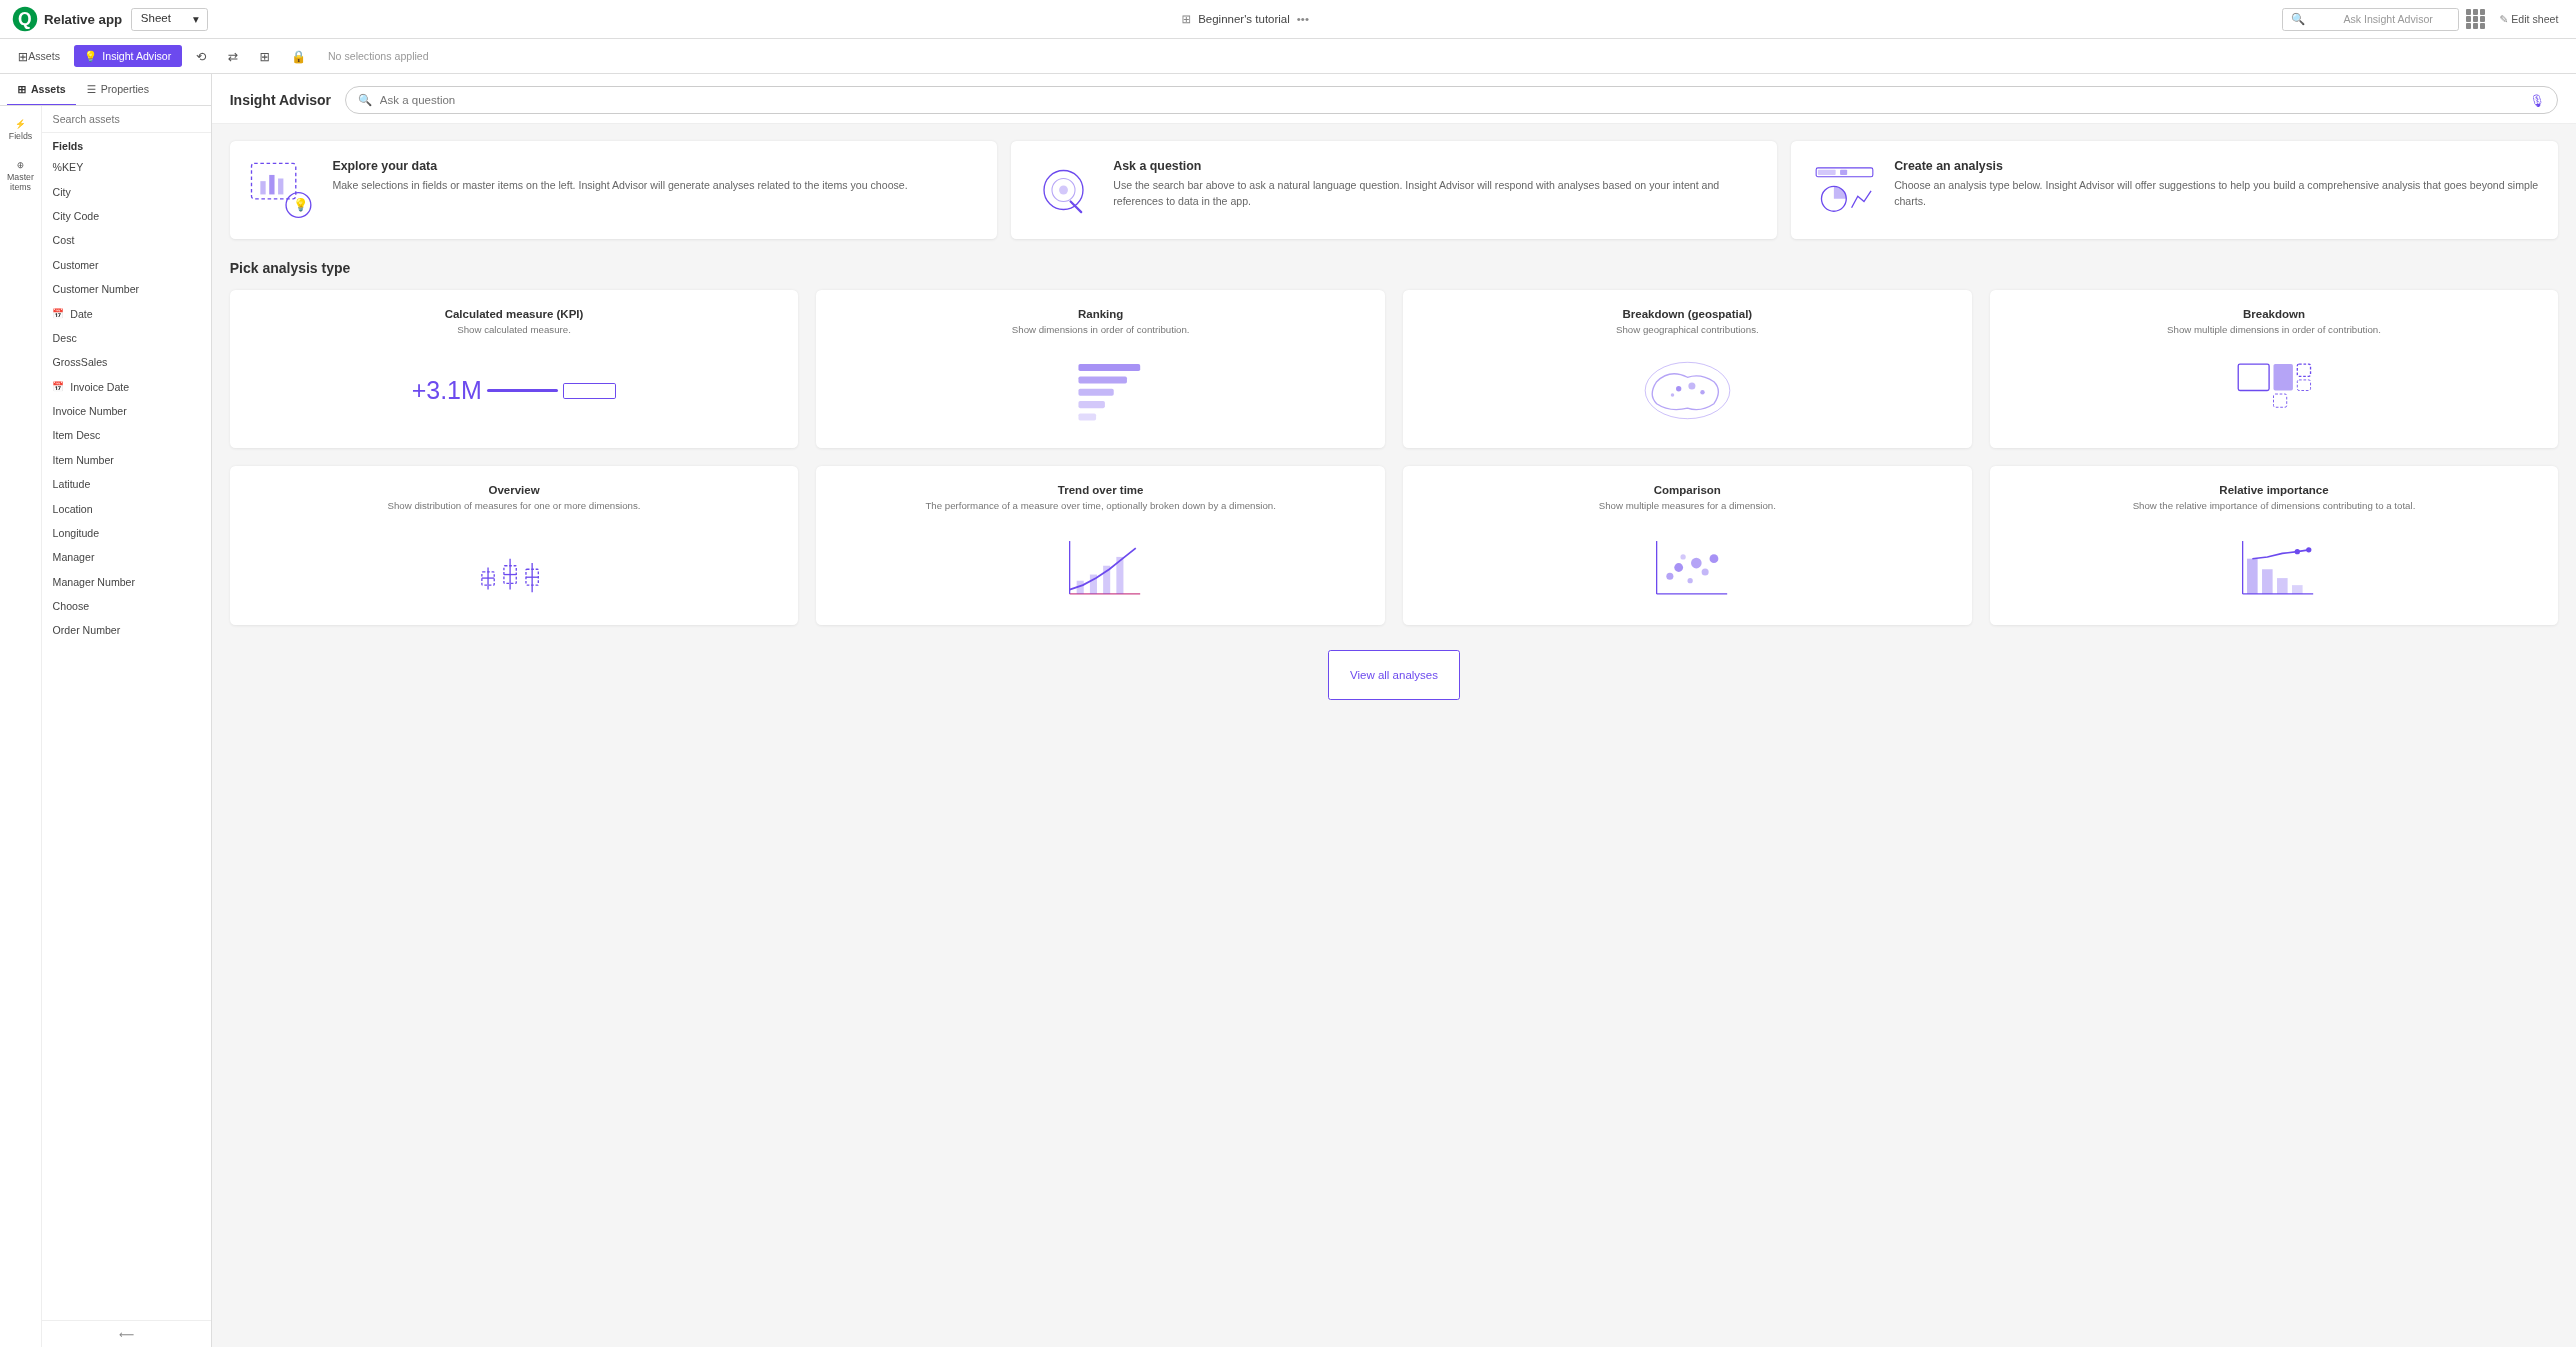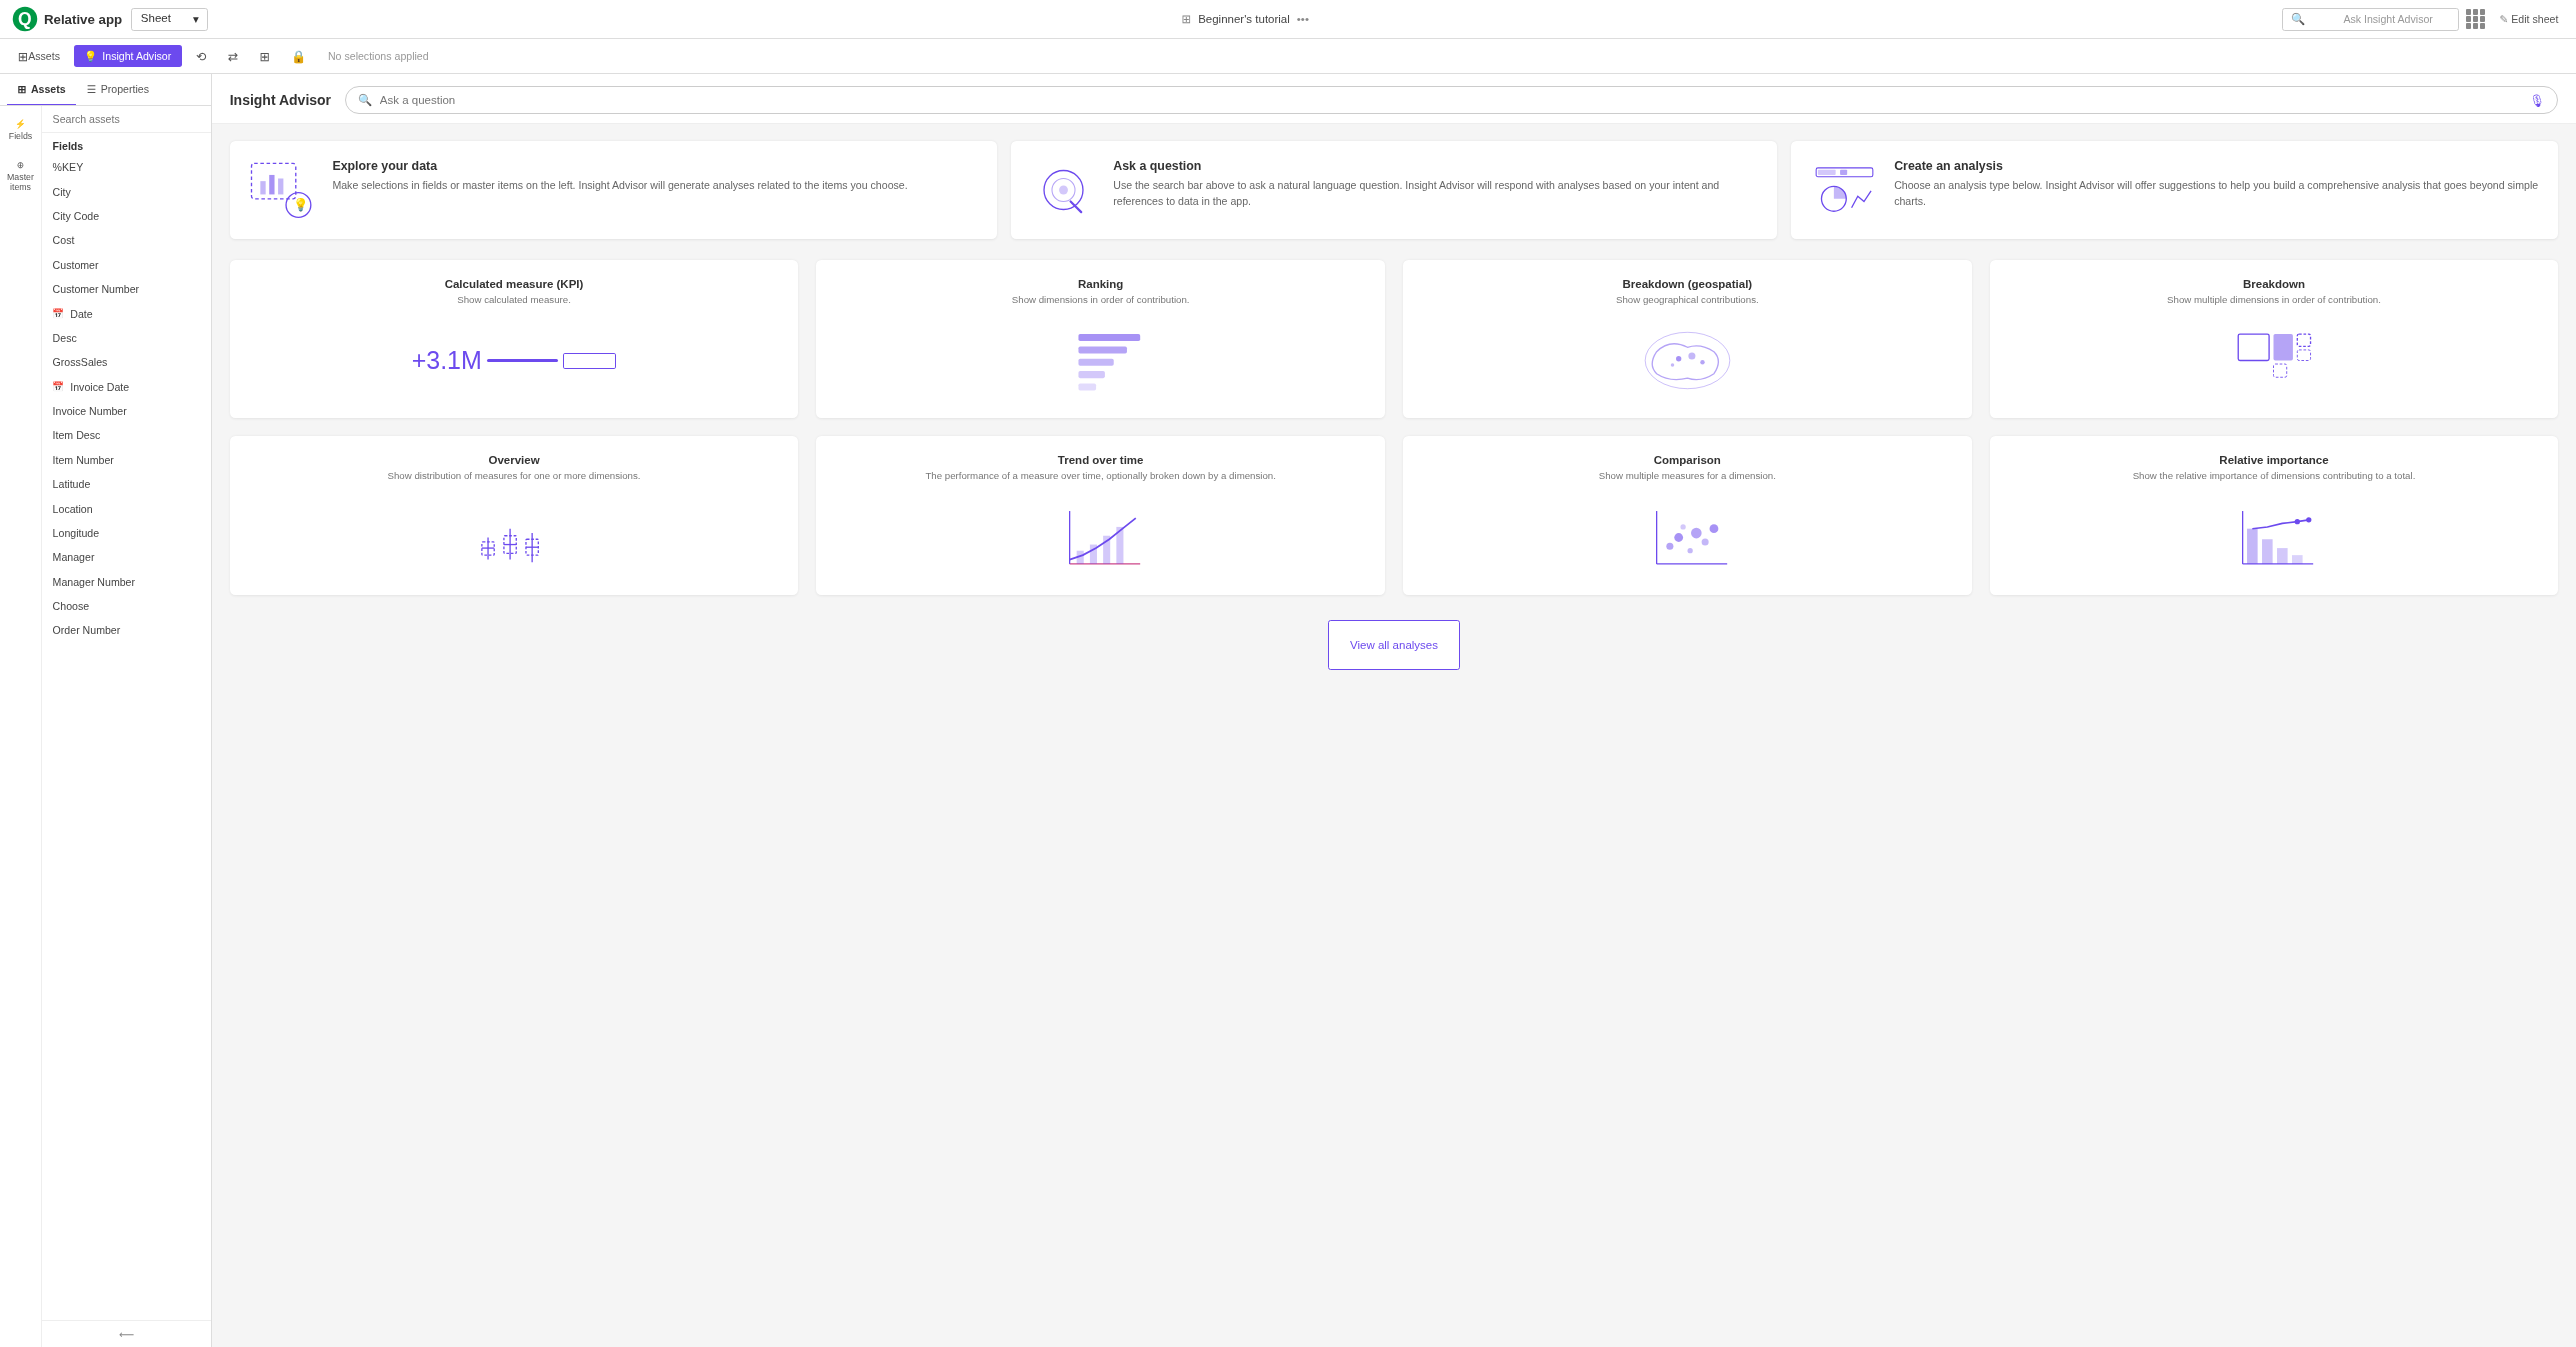--- a/index.html
+++ b/index.html
@@ -672,6 +672,7 @@
 
       </div>
 
+      <div class="section-title">Pick analysis type</div>
 
       <div class="analysis-grid">
 

